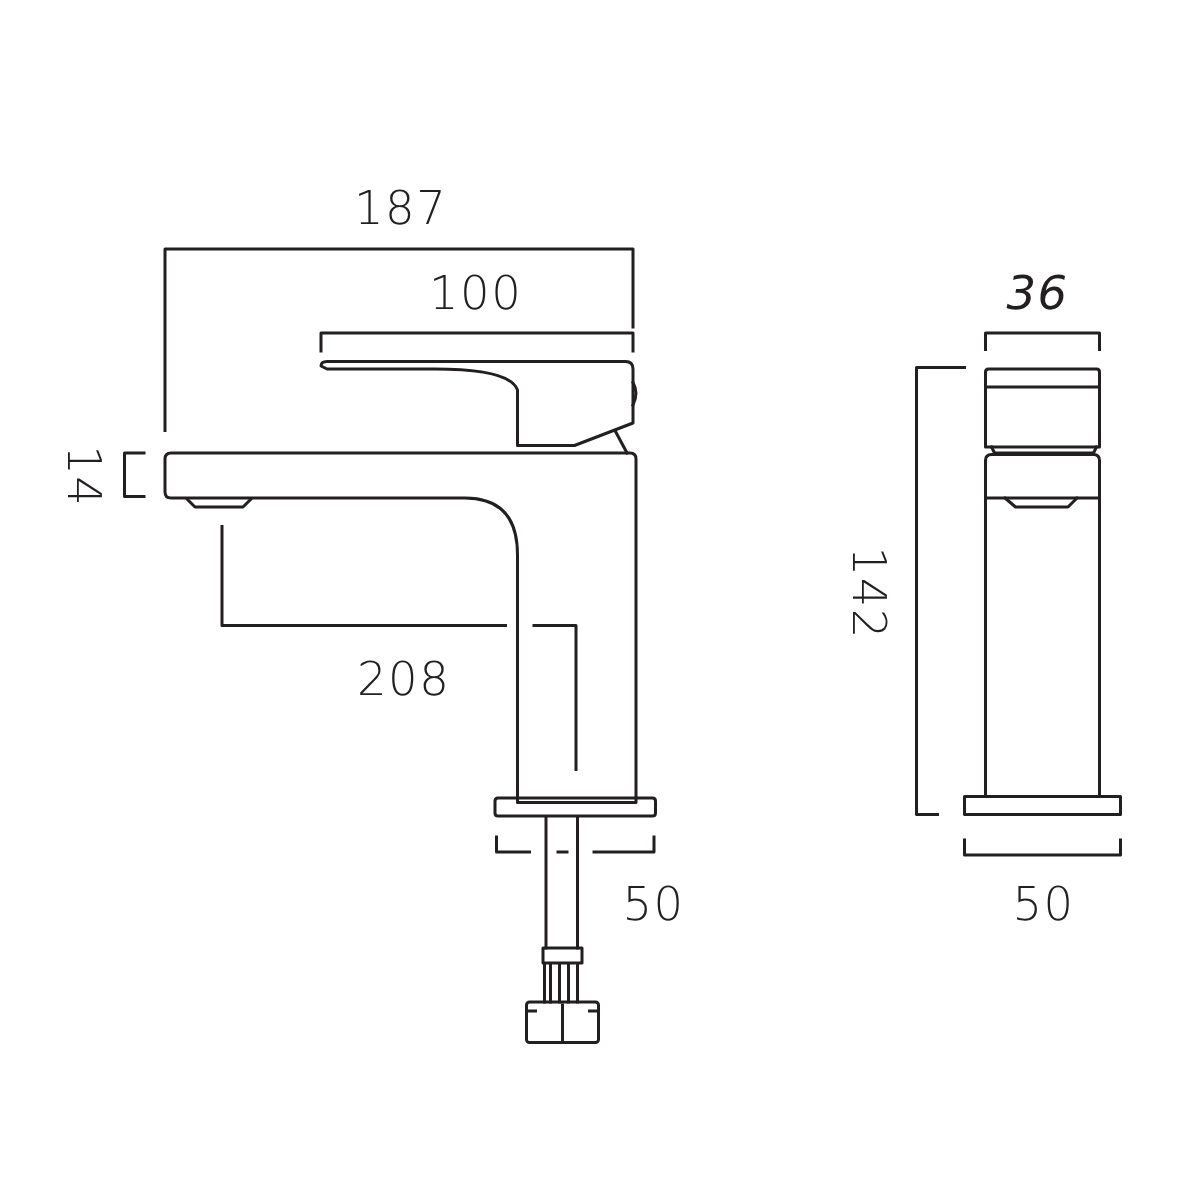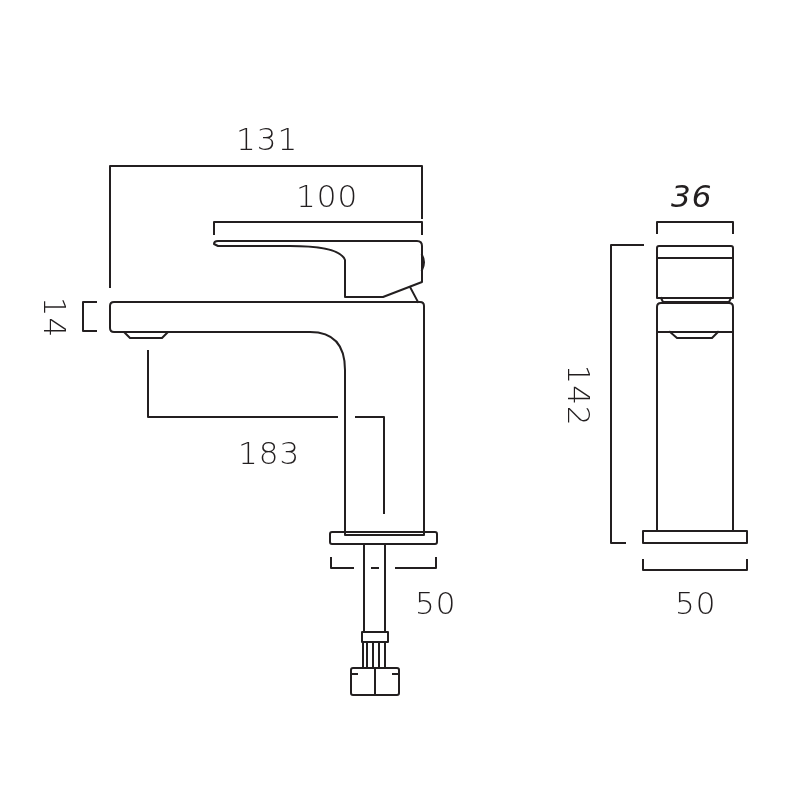--- a/index.html
+++ b/index.html
@@ -67,7 +67,7 @@
     </g>
   </svg>
 
-  <div class="lbl" style="left:236px; top:124px;">131</div>
+  <div class="lbl" style="left:236px; top:124px;">187</div>
   <div class="lbl" style="left:296px; top:181px;">100</div>
   <div class="lbl rot" style="left:34px; top:302px; transform: rotate(90deg);">14</div>
   <div class="lbl" style="left:238px; top:438px;">183</div>

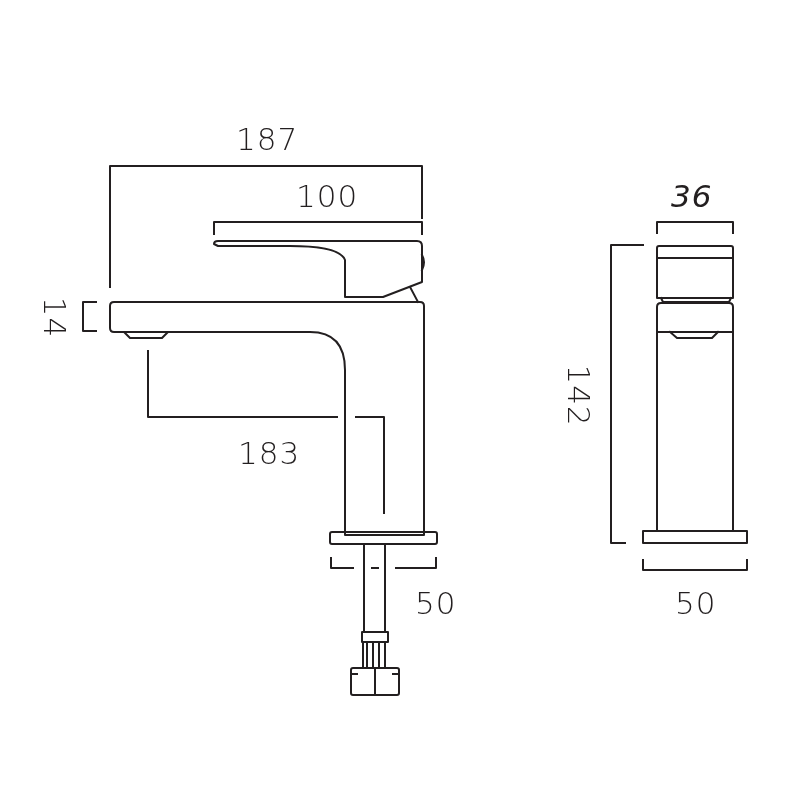--- a/index.html
+++ b/index.html
@@ -68,7 +68,7 @@
   </svg>
 
   <div class="lbl" style="left:236px; top:124px;">187</div>
-  <div class="lbl" style="left:296px; top:181px;">100</div>
+  <div class="lbl" style="left:286px; top:181px;">100</div>
   <div class="lbl rot" style="left:34px; top:302px; transform: rotate(90deg);">14</div>
   <div class="lbl" style="left:238px; top:438px;">183</div>
   <div class="lbl" style="left:415px; top:588px;">50</div>

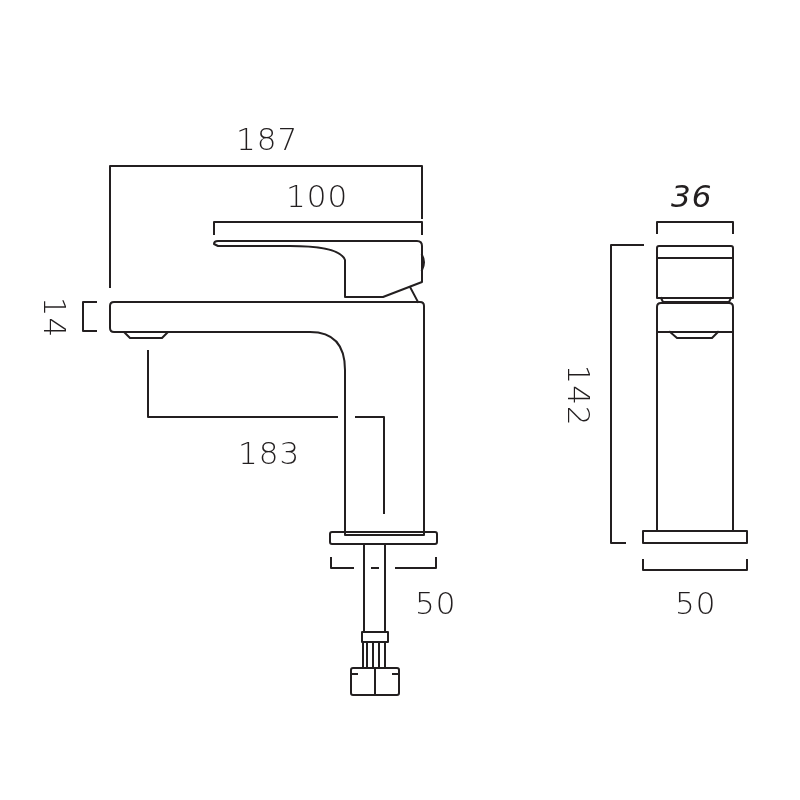--- a/index.html
+++ b/index.html
@@ -70,7 +70,7 @@
   <div class="lbl" style="left:236px; top:124px;">187</div>
   <div class="lbl" style="left:286px; top:181px;">100</div>
   <div class="lbl rot" style="left:34px; top:302px; transform: rotate(90deg);">14</div>
-  <div class="lbl" style="left:238px; top:438px;">183</div>
+  <div class="lbl" style="left:238px; top:438px;">208</div>
   <div class="lbl" style="left:415px; top:588px;">50</div>
 
   <div class="lbl" style="left:671px; top:181px;font-style:italic;">36</div>

